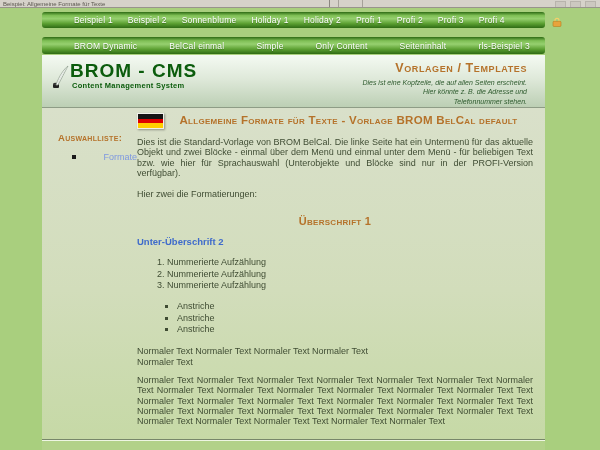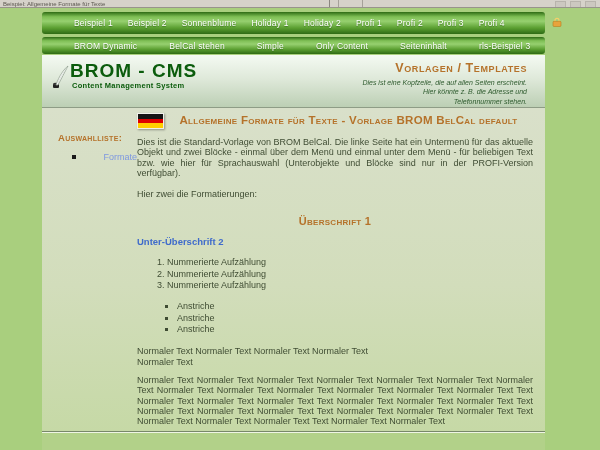--- a/index.html
+++ b/index.html
@@ -28,7 +28,7 @@
     background:linear-gradient(180deg,#2e6b14 0%,#7fbf55 22%,#96d06f 42%,#5ca032 72%,#2e6b14 100%);
     display:flex;align-items:center;padding-left:32px;box-sizing:border-box;
   }
-  .navbar1{top:12px;height:22px;gap:15px;}
+  .navbar1{top:12px;height:16px;gap:15px;}
   .navbar2{top:37px;height:17px;gap:32px;}
   .nav-item{
     color:#fff;font-size:8.5px;text-decoration:none;white-space:nowrap;cursor:pointer;

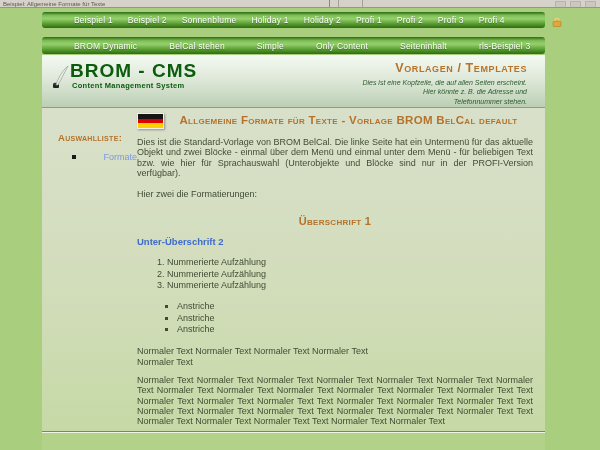--- a/index.html
+++ b/index.html
@@ -143,7 +143,7 @@
 
 <div class="navbar navbar2">
   <a class="nav-item">BROM Dynamic</a>
-  <a class="nav-item">BelCal stehen</a>
+  <a class="nav-item">BelCal einmal</a>
   <a class="nav-item">Simple</a>
   <a class="nav-item">Only Content</a>
   <a class="nav-item">Seiteninhalt</a>

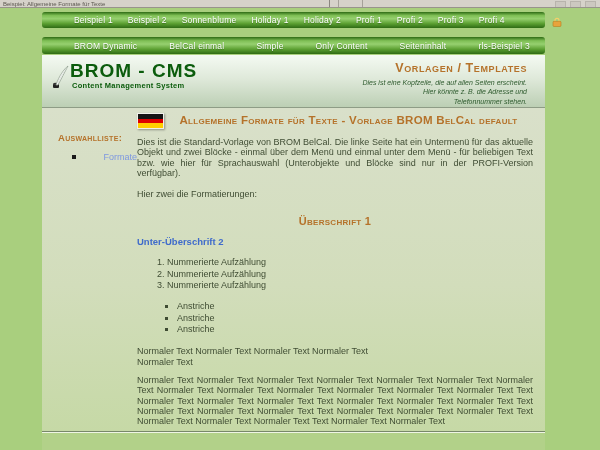--- a/index.html
+++ b/index.html
@@ -72,7 +72,7 @@
   .sidebar-list li{display:flex;align-items:center;gap:11px;justify-content:space-between;}
   .sq-bullet{width:4px;height:4px;background:#1a1a1a;flex:none;}
   .sidebar-link{color:#7d98e0;font-size:9px;text-decoration:none;cursor:pointer;}
-  .main{flex:1;padding:4px 12px 4px 0;font-size:9px;color:#3f4c33;line-height:1.15;}
+  .main{flex:1;padding:4px 12px 12px 0;font-size:9px;color:#3f4c33;line-height:1.15;}
   .flag-row{display:flex;align-items:flex-start;margin-bottom:2px;}
   .flag{
     width:25px;height:14px;flex:none;margin-top:1px;

